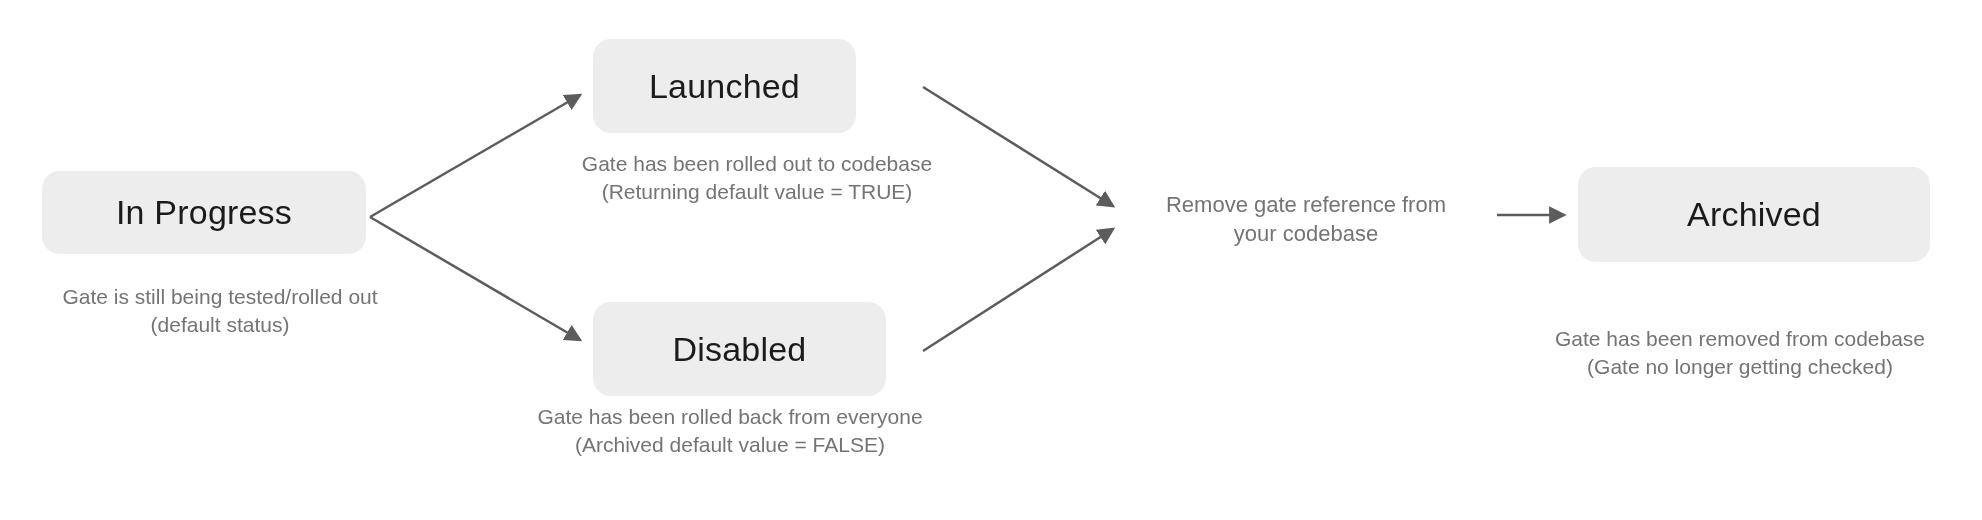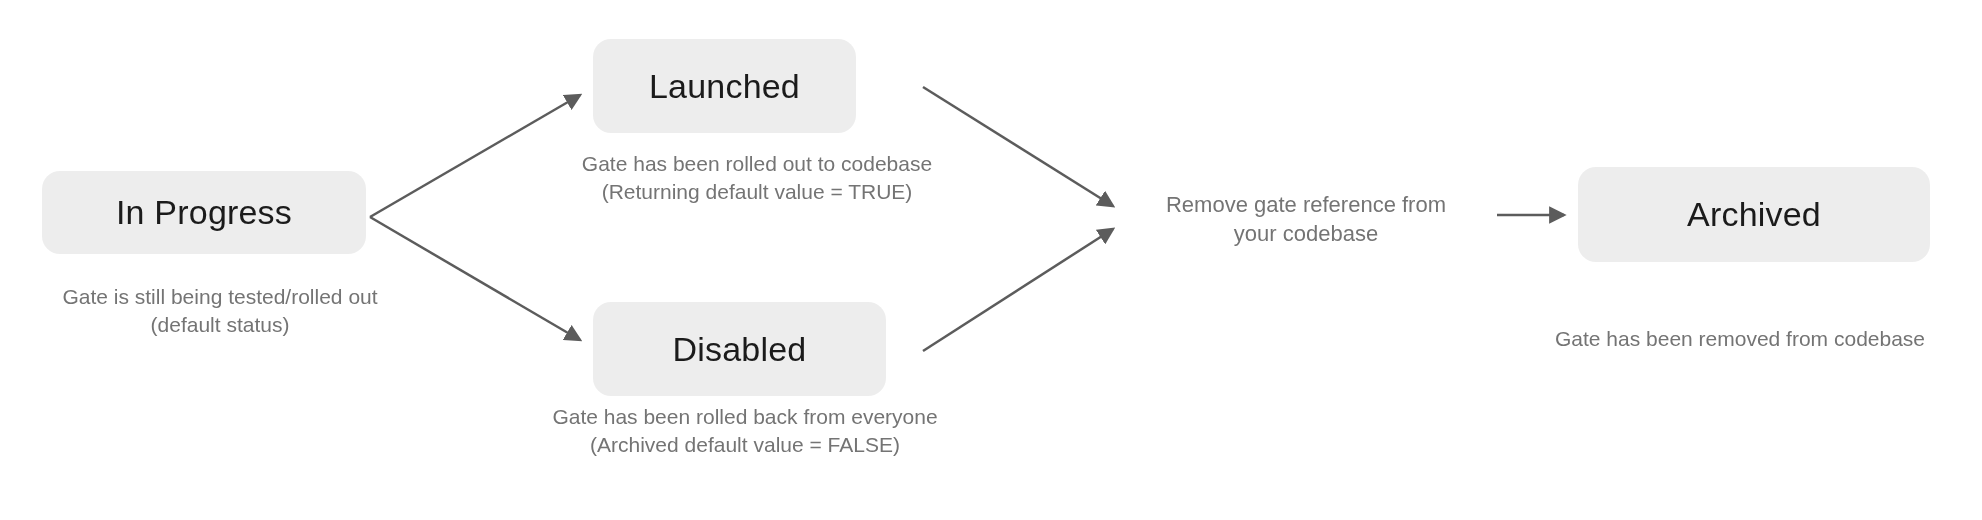--- a/index.html
+++ b/index.html
@@ -115,6 +115,7 @@
   </div>
   <div class="caption caption-archived">
     <div>Gate has been removed from codebase</div>
+    <div>(Gate no longer getting checked)</div>
   </div>
 
 </div>

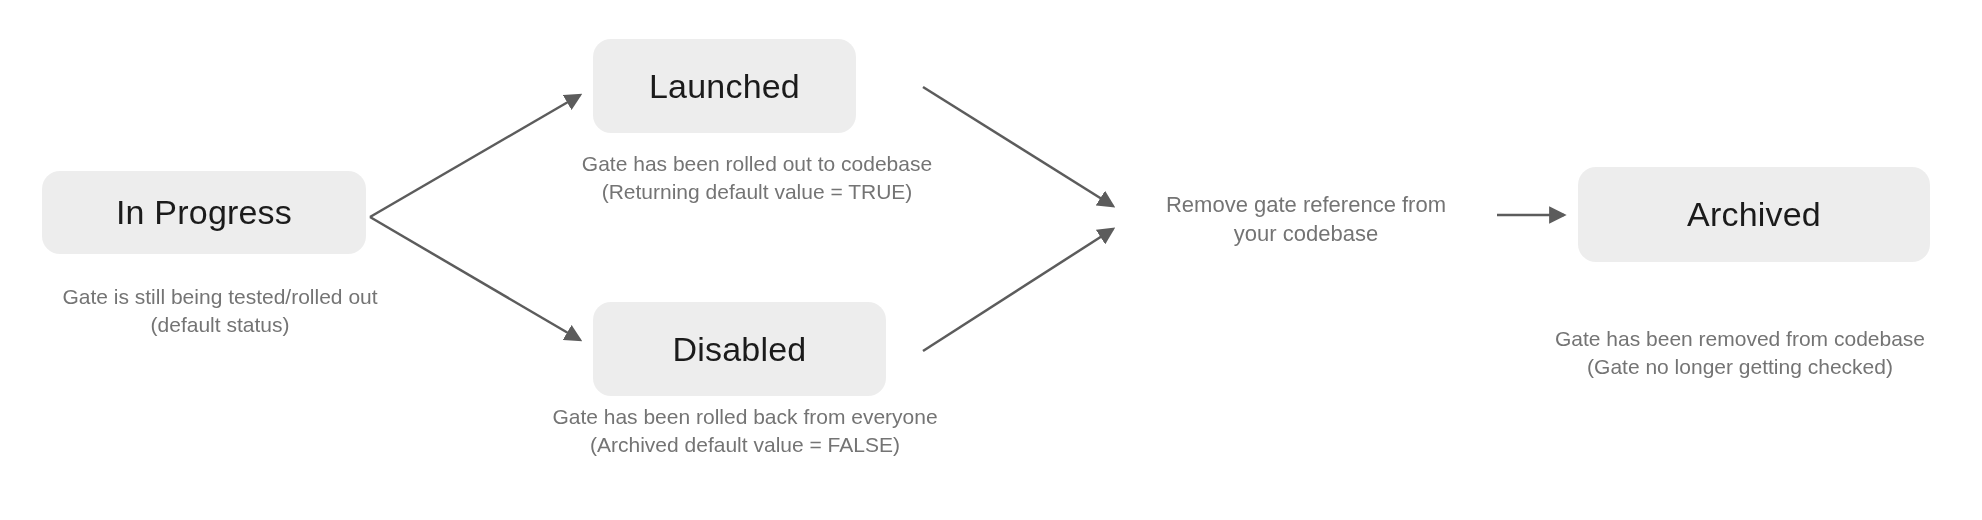--- a/index.html
+++ b/index.html
@@ -49,7 +49,7 @@
   }
   .caption-in-progress { left: 20px;    top: 283px; width: 400px; }
   .caption-launched    { left: 557px;  top: 150px; width: 400px; }
-  .caption-disabled    { left: 535px;  top: 403px; width: 420px; }
+  .caption-disabled    { left: 520px;  top: 403px; width: 420px; }
   .caption-archived    { left: 1540px; top: 287px; width: 400px; margin-top: 38px; }
   .note {
     position: absolute;

